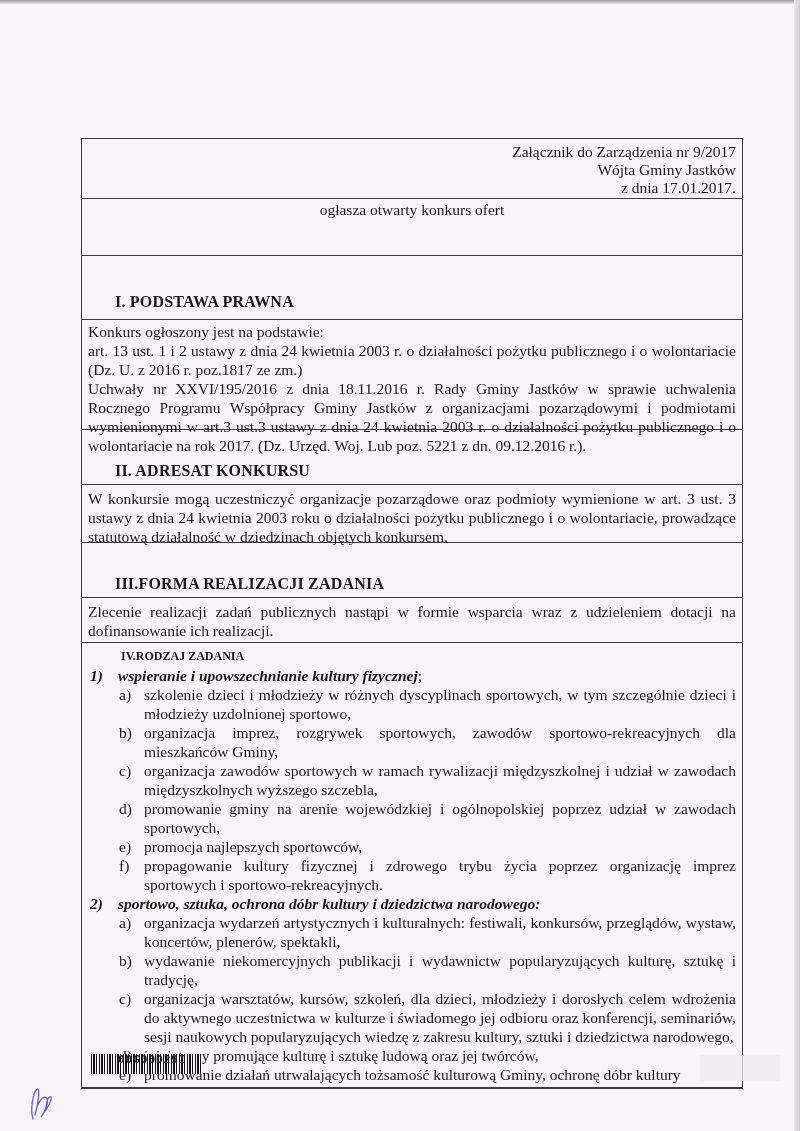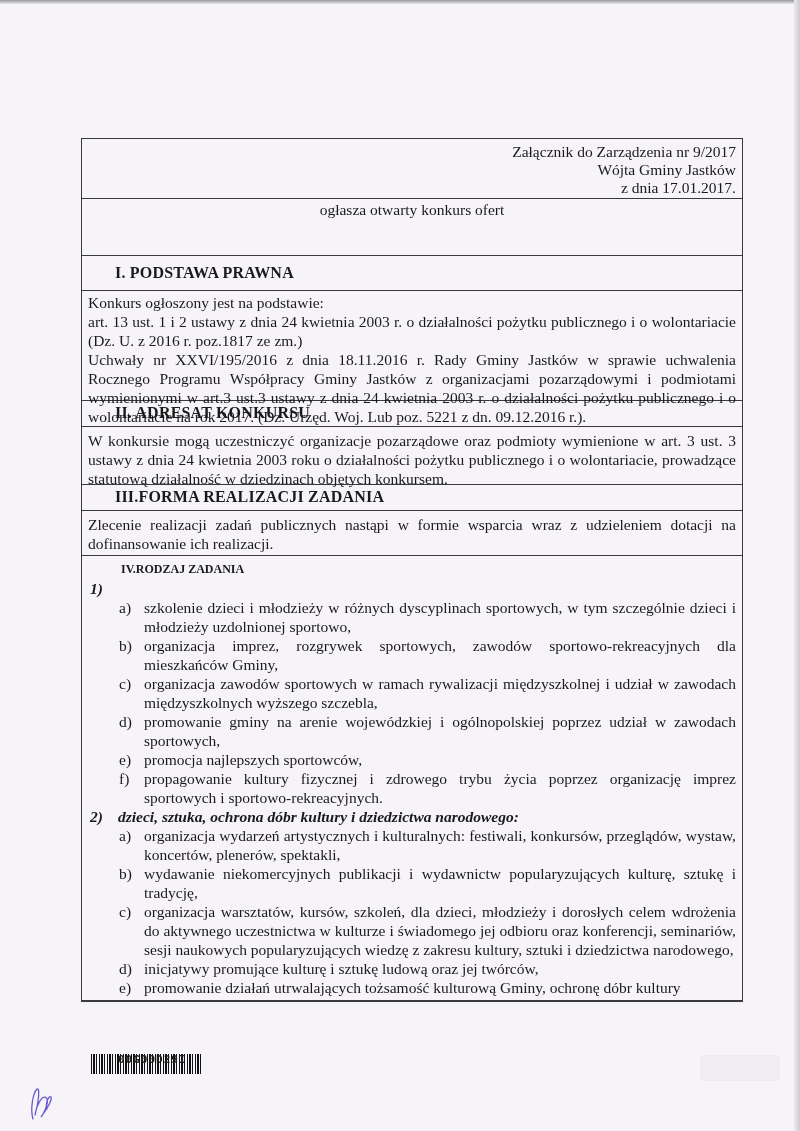--- a/index.html
+++ b/index.html
@@ -35,7 +35,7 @@
   }
   .section-head {
     height: 35px; font-weight: bold; font-size: 16px;
-    padding: 8px 0 0 33px; letter-spacing: 0.2px;
+    padding: 8px 0 0 33px; letter-spacing: 0.2px; margin-top: 29px;
   }
   .section-head.small { height: 26px; padding-top: 3px; }
   .body {

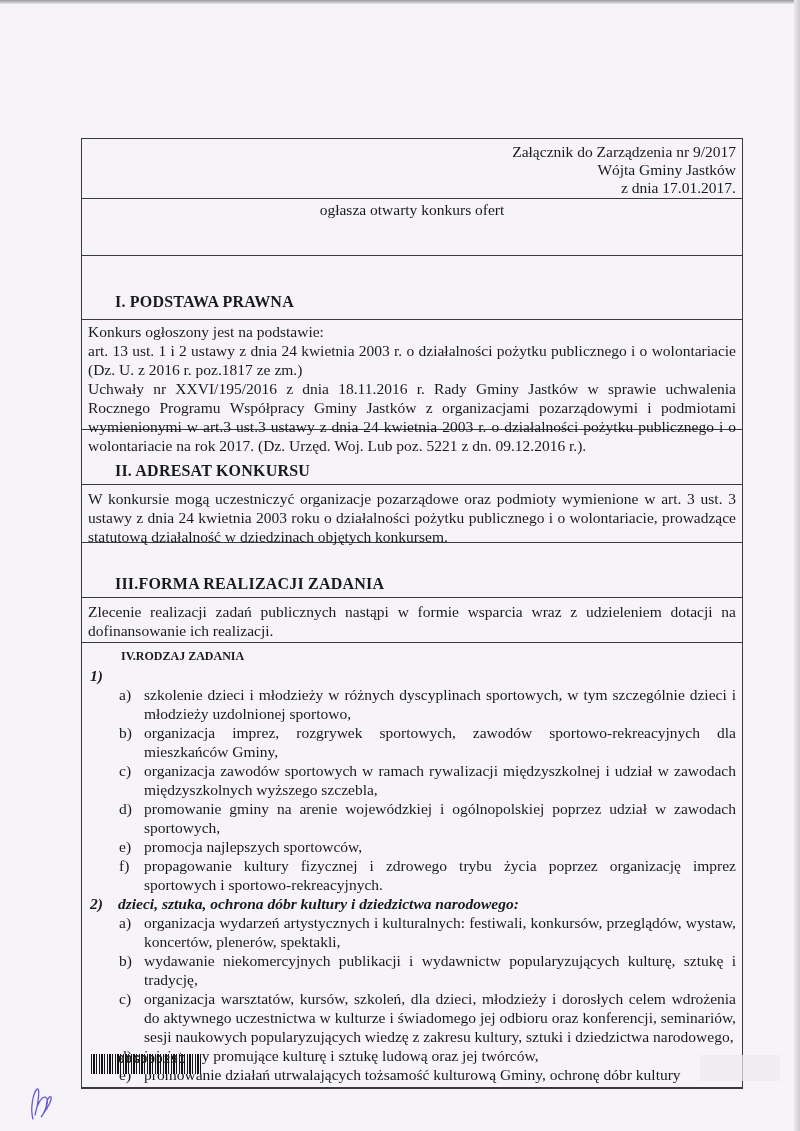--- a/index.html
+++ b/index.html
@@ -108,6 +108,7 @@
 
     <div class="cat">
       <span class="cat-num">1)</span>
+      <span><span>wspieranie i upowszechnianie kultury fizycznej</span><span style="font-style:normal;font-weight:normal">;</span></span>
     </div>
     <div class="item">
         <span class="item-letter">a)</span>

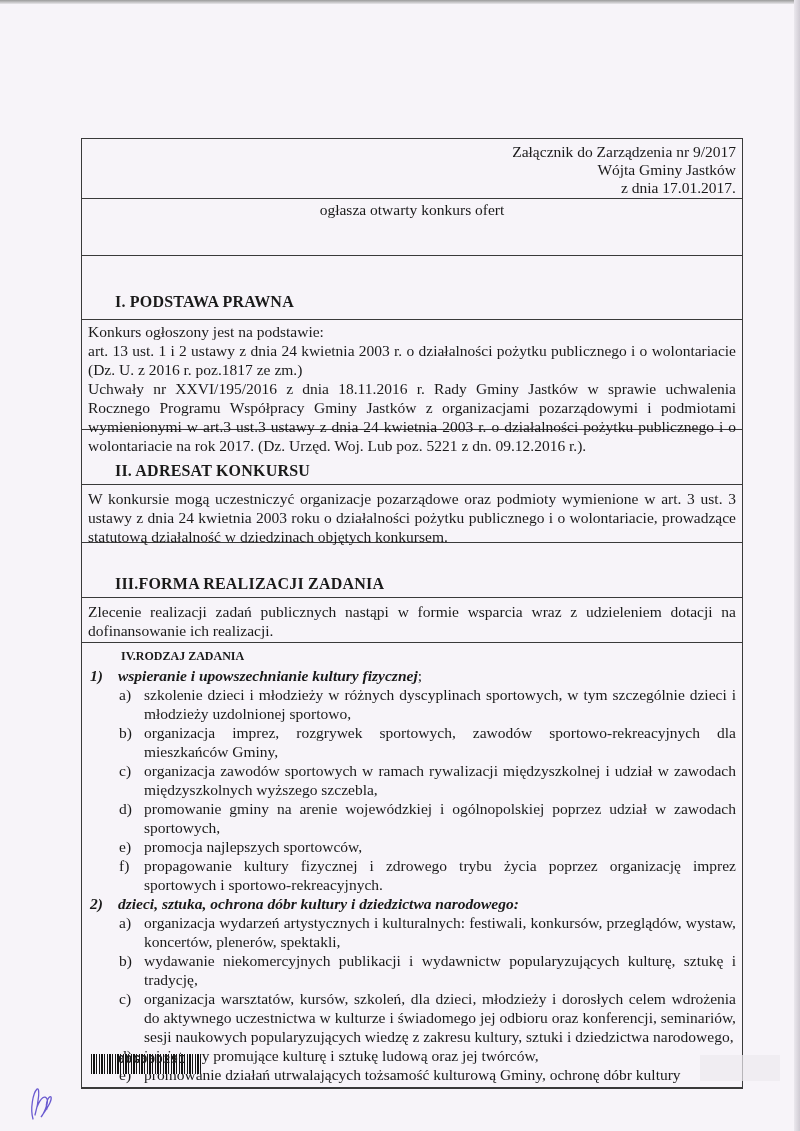--- a/index.html
+++ b/index.html
@@ -137,7 +137,7 @@
 
     <div class="cat">
       <span class="cat-num" style="font-style:italic">2)</span>
-      <span>dzieci, sztuka, ochrona dóbr kultury i dziedzictwa narodowego:</span>
+      <span>sportowo, sztuka, ochrona dóbr kultury i dziedzictwa narodowego:</span>
     </div>
     <div class="item">
         <span class="item-letter">a)</span>

